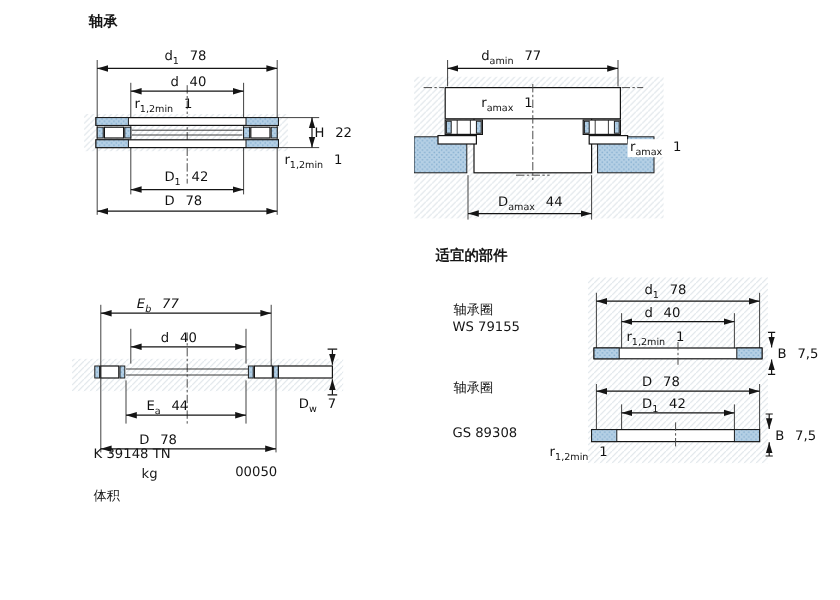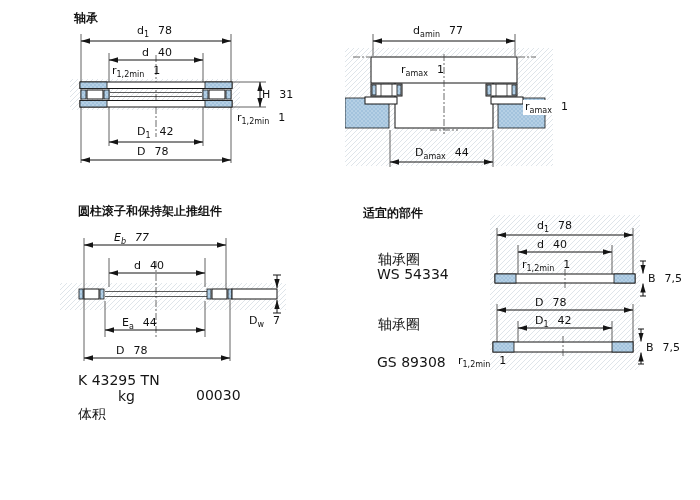--- a/index.html
+++ b/index.html
@@ -11,7 +11,7 @@
   .dim sub{font-size:8px;}
   .dim .v{margin-left:9px;}
   .dim.bg{background:#fff;padding:0 2px;}
-  .wrap{position:absolute;}
+  .wrap{position:absolute;margin-top:16px;}
   .wrap svg{display:block;}
   .part{fill:#ffffff;stroke:#151515;stroke-width:1;}
   .stipr{stroke:#151515;stroke-width:0.8;}

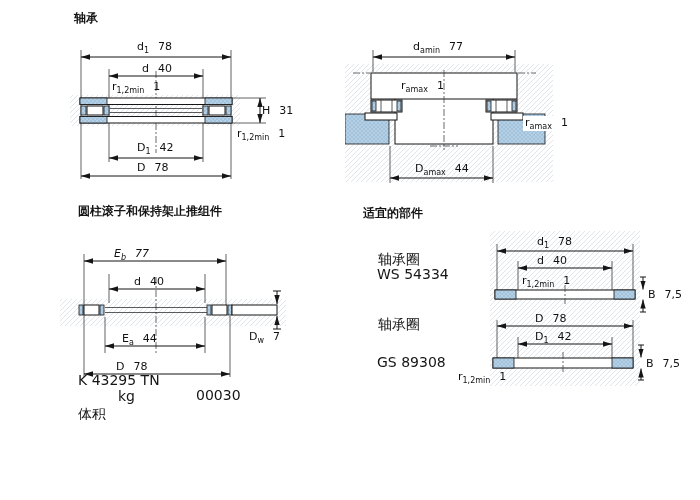--- a/index.html
+++ b/index.html
@@ -111,7 +111,7 @@
       <line class="eline" x1="148" y1="108" x2="148" y2="145"></line>
       <line class="diml" x1="45" y1="140" x2="148" y2="140" marker-start="url(#ah)" marker-end="url(#ah)"></line>
     </svg>
-    <span class="dim" style="left:68px;top:2px;"><span>d</span><sub>amin</sub><span class="v">77</span></span>
+    <span class="dim" style="left:56px;top:2px;"><span>d</span><sub>amin</sub><span class="v">77</span></span>
     <span class="dim" style="left:56px;top:41px;"><span>r</span><sub>amax</sub><span class="v">1</span></span>
     <span class="dim bg" style="left:178px;top:78px;"><span>r</span><sub>amax</sub><span class="v">1</span></span>
     <span class="dim" style="left:70px;top:124px;"><span>D</span><sub>amax</sub><span class="v">44</span></span>

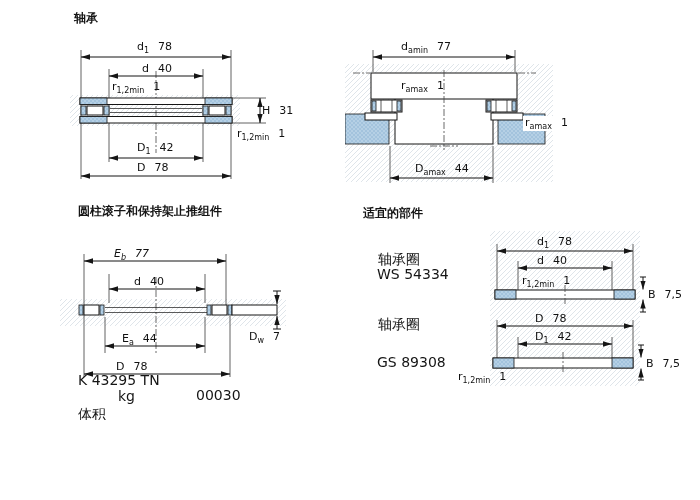--- a/index.html
+++ b/index.html
@@ -75,7 +75,7 @@
     <span class="dim" style="left:77px;top:2px;"><span>d</span><sub>1</sub><span class="v">78</span></span>
     <span class="dim" style="left:82px;top:24px;"><span>d</span><sub></sub><span class="v">40</span></span>
     <span class="dim" style="left:52px;top:42px;"><span>r</span><sub>1,2min</sub><span class="v">1</span></span>
-    <span class="dim" style="left:202px;top:66px;"><span>H</span><sub></sub><span class="v">31</span></span>
+    <span class="dim" style="left:202px;top:66px;"><span>H</span><sub></sub><span class="v">22</span></span>
     <span class="dim" style="left:177px;top:89px;"><span>r</span><sub>1,2min</sub><span class="v">1</span></span>
     <span class="dim" style="left:77px;top:103px;"><span>D</span><sub>1</sub><span class="v">42</span></span>
     <span class="dim" style="left:77px;top:123px;"><span>D</span><sub></sub><span class="v">78</span></span>

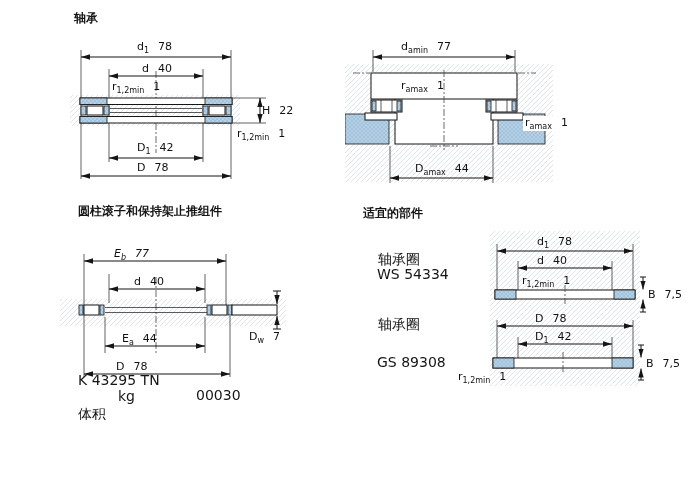--- a/index.html
+++ b/index.html
@@ -117,7 +117,6 @@
     <span class="dim" style="left:70px;top:124px;"><span>D</span><sub>amax</sub><span class="v">44</span></span>
   </div>
 
-  <div class="sec-title" style="left:78px;top:203px;">圆柱滚子和保持架止推组件</div>
 
   <div class="wrap" style="left:60px;top:225px;width:240px;height:150px;">
     <svg width="240" height="150" viewBox="0 0 240 150">

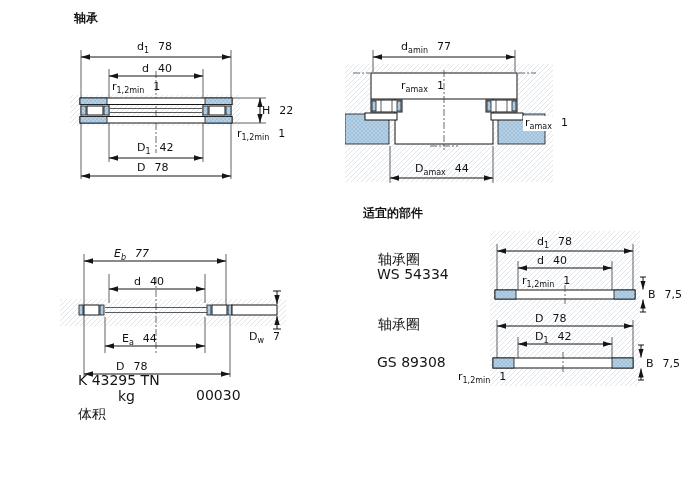--- a/index.html
+++ b/index.html
@@ -6,7 +6,7 @@
   #page{position:relative;width:700px;height:420px;background:#ffffff;overflow:hidden;
         font-family:"DejaVu Sans","Liberation Sans",sans-serif;color:#151515;}
   .sec-title{position:absolute;font-size:12px;font-weight:bold;white-space:nowrap;}
-  .txt{position:absolute;font-size:14px;white-space:nowrap;}
+  .txt{position:absolute;font-size:11px;white-space:nowrap;}
   .dim{position:absolute;font-size:11px;white-space:nowrap;color:#111;}
   .dim sub{font-size:8px;}
   .dim .v{margin-left:9px;}

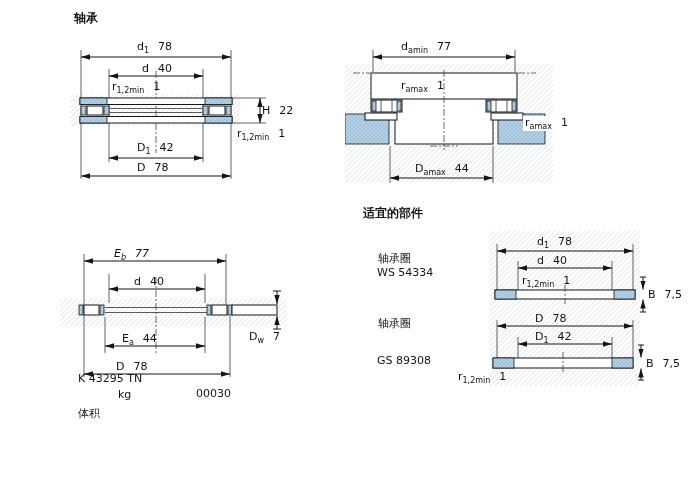--- a/index.html
+++ b/index.html
@@ -164,7 +164,7 @@
   <div class="sec-title" style="left:363px;top:205px;">适宜的部件</div>
 
   <div class="txt" style="left:378px;top:251px;">轴承圈</div>
-  <div class="txt" style="left:377px;top:266px;">WS 54334</div>
+  <div class="txt" style="left:377px;top:266px;">WS 79155</div>
   <div class="txt" style="left:378px;top:316px;">轴承圈</div>
   <div class="txt" style="left:377px;top:354px;">GS 89308</div>
 

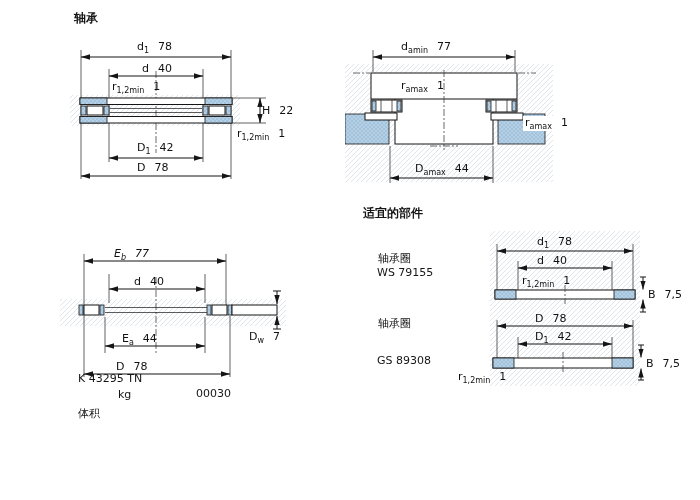--- a/index.html
+++ b/index.html
@@ -156,7 +156,7 @@
     <span class="dim" style="left:56px;top:119px;"><span>D</span><sub></sub><span class="v">78</span></span>
   </div>
 
-  <div class="txt" style="left:78px;top:372px;">K 43295 TN</div>
+  <div class="txt" style="left:78px;top:372px;">K 39148 TN</div>
   <div class="txt" style="left:78px;top:406px;">体积</div>
   <div class="txt" style="left:118px;top:388px;">kg</div>
   <div class="txt" style="left:196px;top:387px;">00030</div>

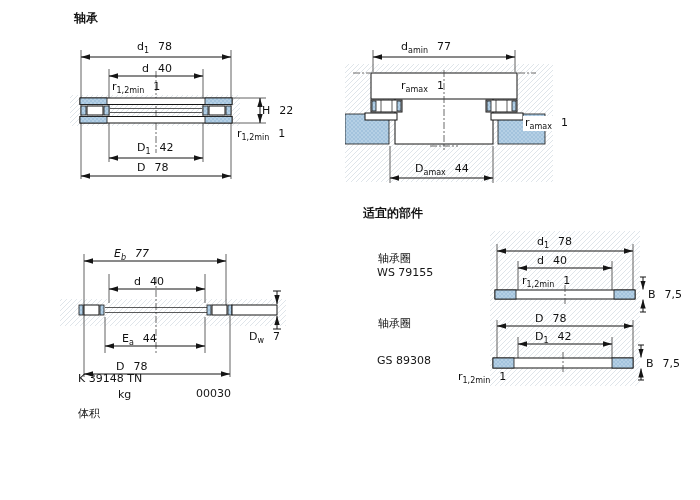--- a/index.html
+++ b/index.html
@@ -159,7 +159,7 @@
   <div class="txt" style="left:78px;top:372px;">K 39148 TN</div>
   <div class="txt" style="left:78px;top:406px;">体积</div>
   <div class="txt" style="left:118px;top:388px;">kg</div>
-  <div class="txt" style="left:196px;top:387px;">00030</div>
+  <div class="txt" style="left:196px;top:387px;">00050</div>
 
   <div class="sec-title" style="left:363px;top:205px;">适宜的部件</div>
 

